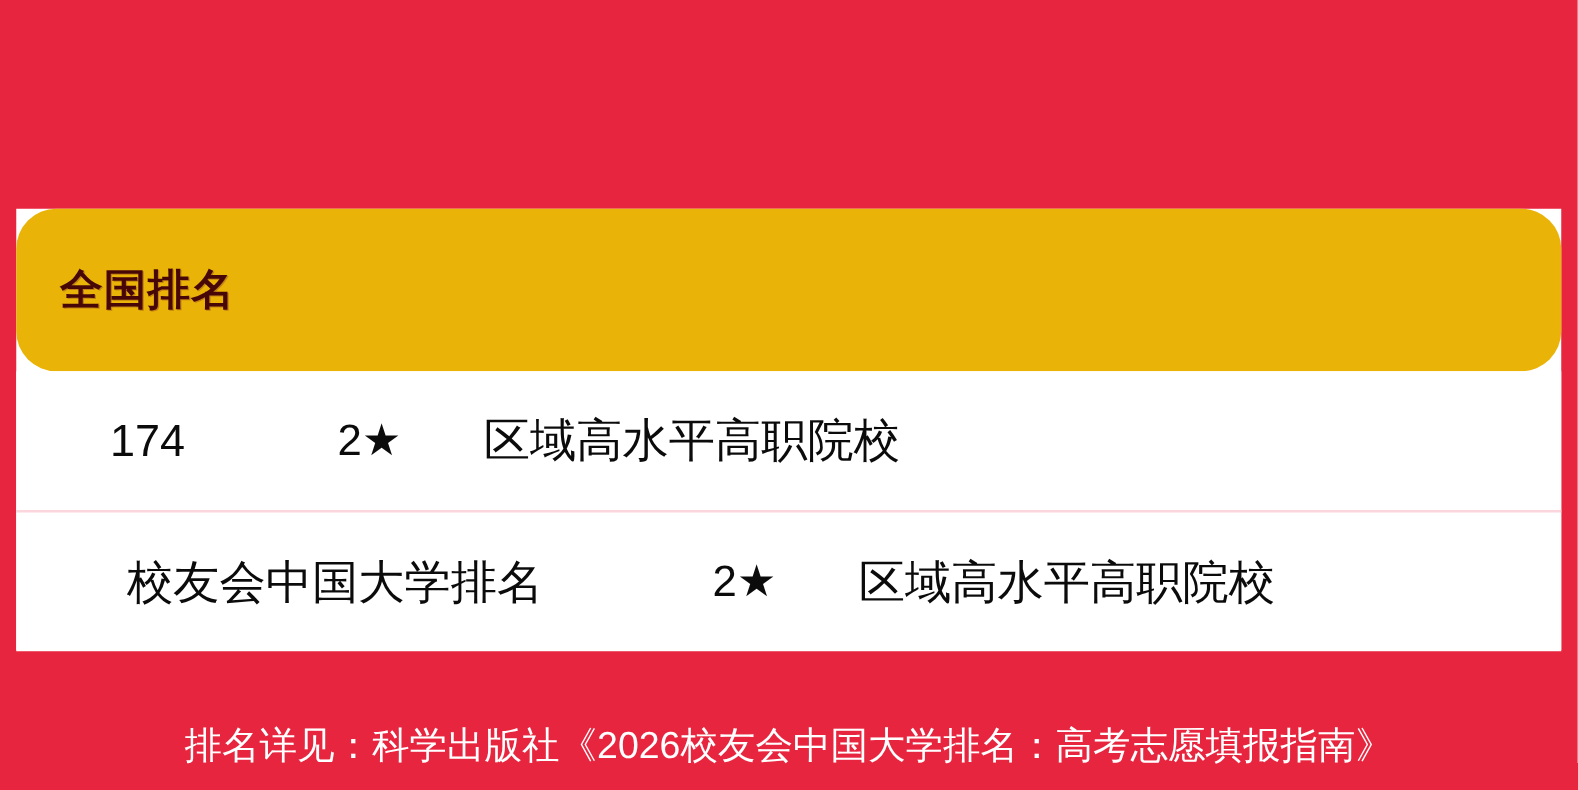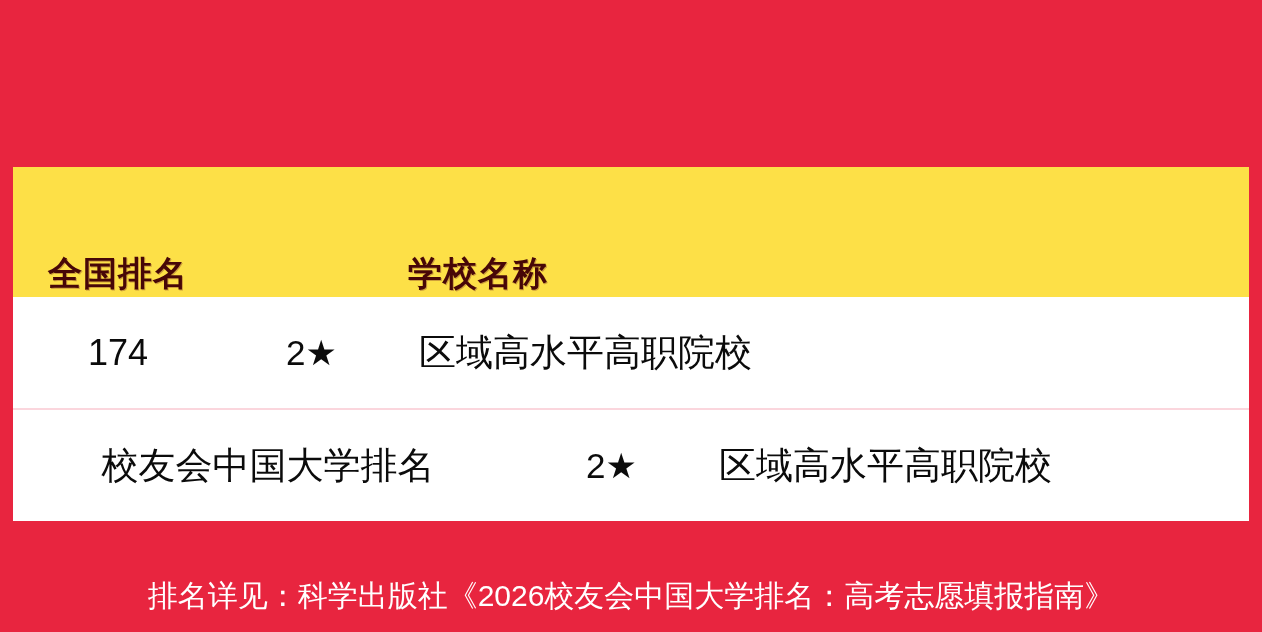--- a/index.html
+++ b/index.html
@@ -57,9 +57,10 @@
 
   .thead {
     height: 130px;
-    background: #fde047;
+    background: #eab308;
     display: flex;
-    align-items: flex-end;
+    align-items: center;
+    border-radius: 32px;
   }
 
   .row {

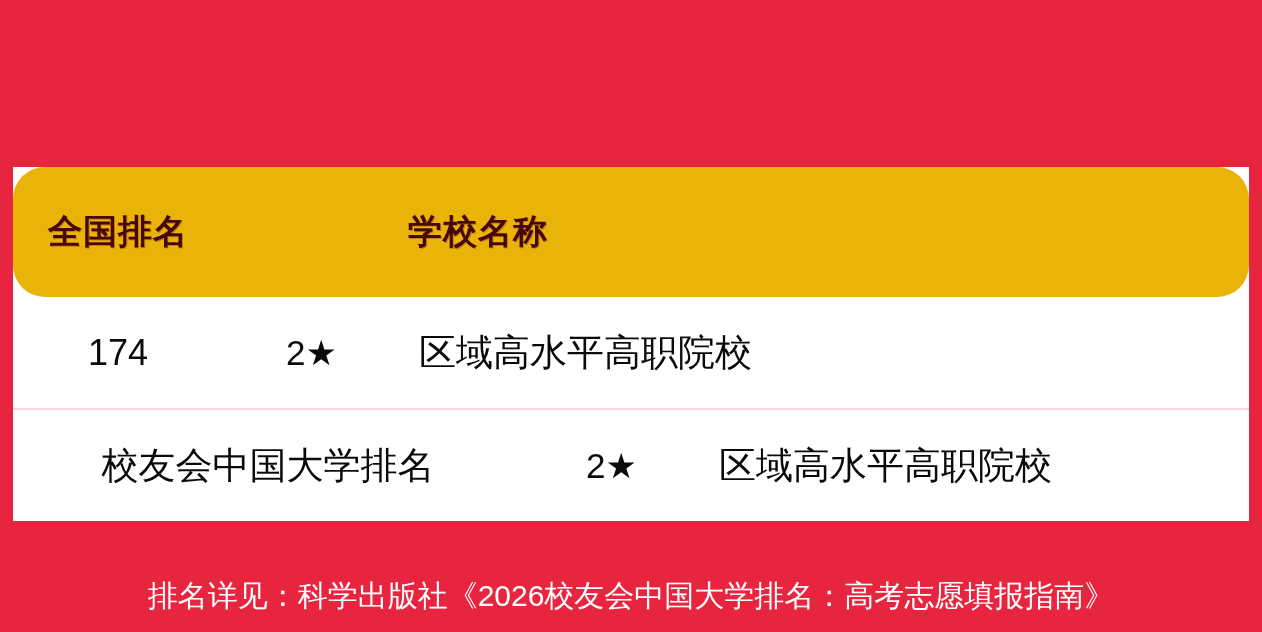--- a/index.html
+++ b/index.html
@@ -129,7 +129,6 @@
 
     <div class="thead">
       <div class="cell c-rank">全国排名</div>
-      <div class="cell c-name">学校名称</div>
     </div>
 
     <div class="row">

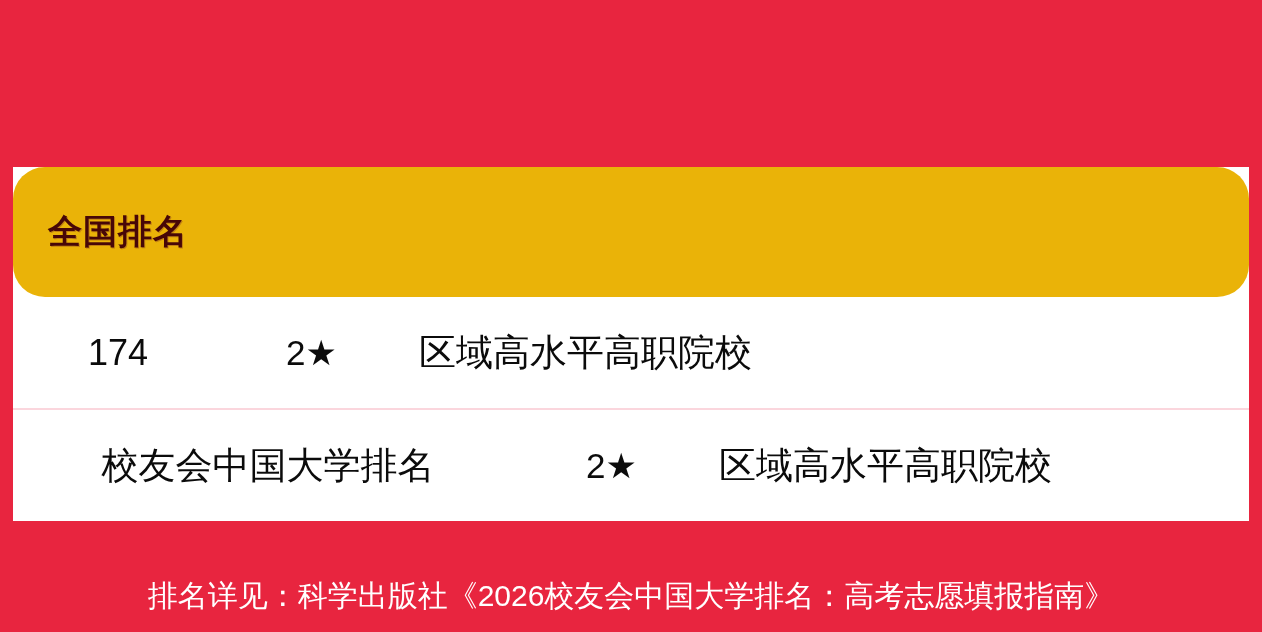--- a/index.html
+++ b/index.html
@@ -68,7 +68,6 @@
     background: #FFFFFF;
     display: flex;
     align-items: center;
-    gap: 16px;
   }
   .row.divided {
     border-top: 2px solid #FBD6DD;

